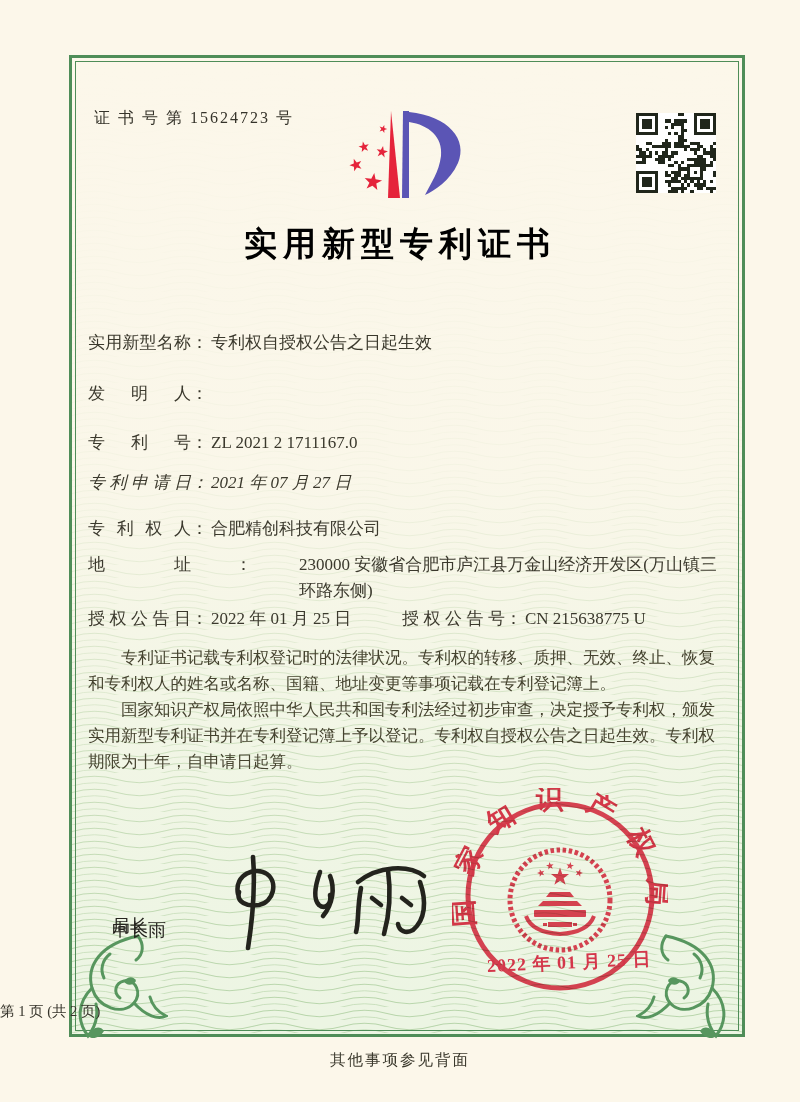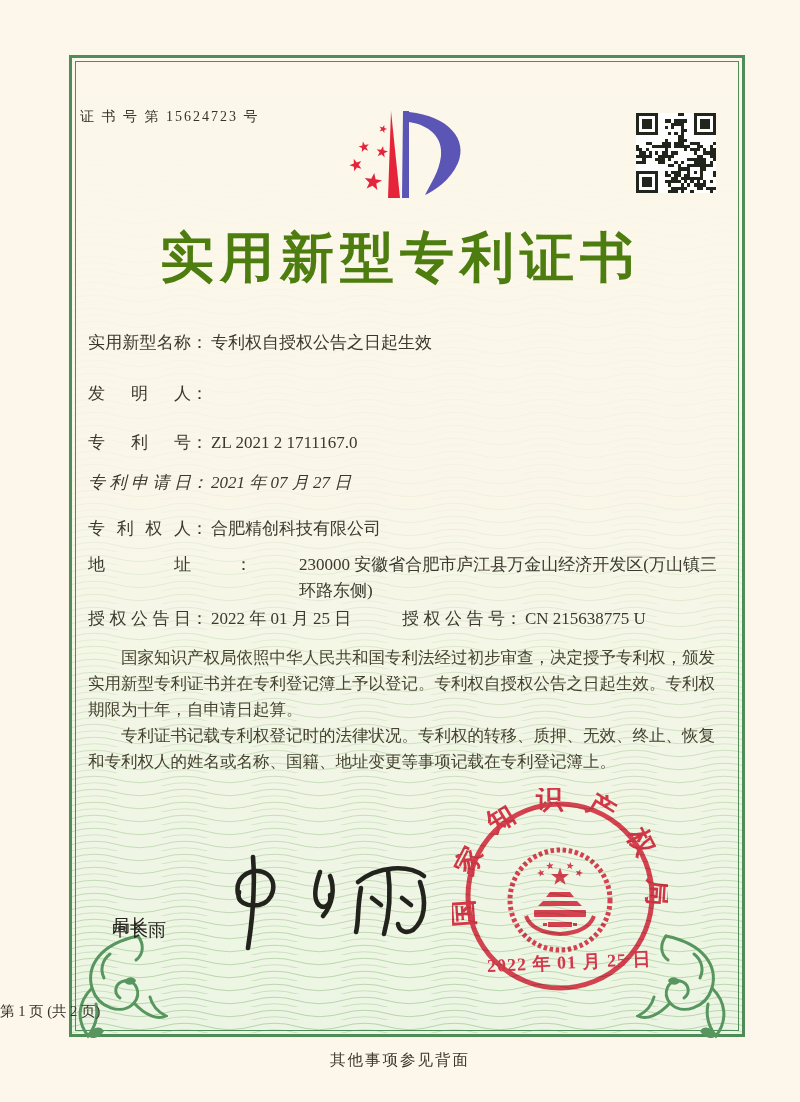--- a/index.html
+++ b/index.html
@@ -12,7 +12,7 @@
   .waves{position:absolute;left:72px;top:58px;z-index:1;}
   .ornament{position:absolute;z-index:4;}
   .content{position:absolute;z-index:5;}
-  .cert-no{left:80px;top:108px;font-size:14px;letter-spacing:2px;color:#35332a;}
+  .cert-no{left:94px;top:108px;font-size:16px;letter-spacing:2px;color:#35332a;}
   .logo{left:328px;top:106px;}
   .qr{left:636px;top:112px;}
   .title{left:0;right:0;top:222px;text-align:center;font-size:54px;font-weight:bold;

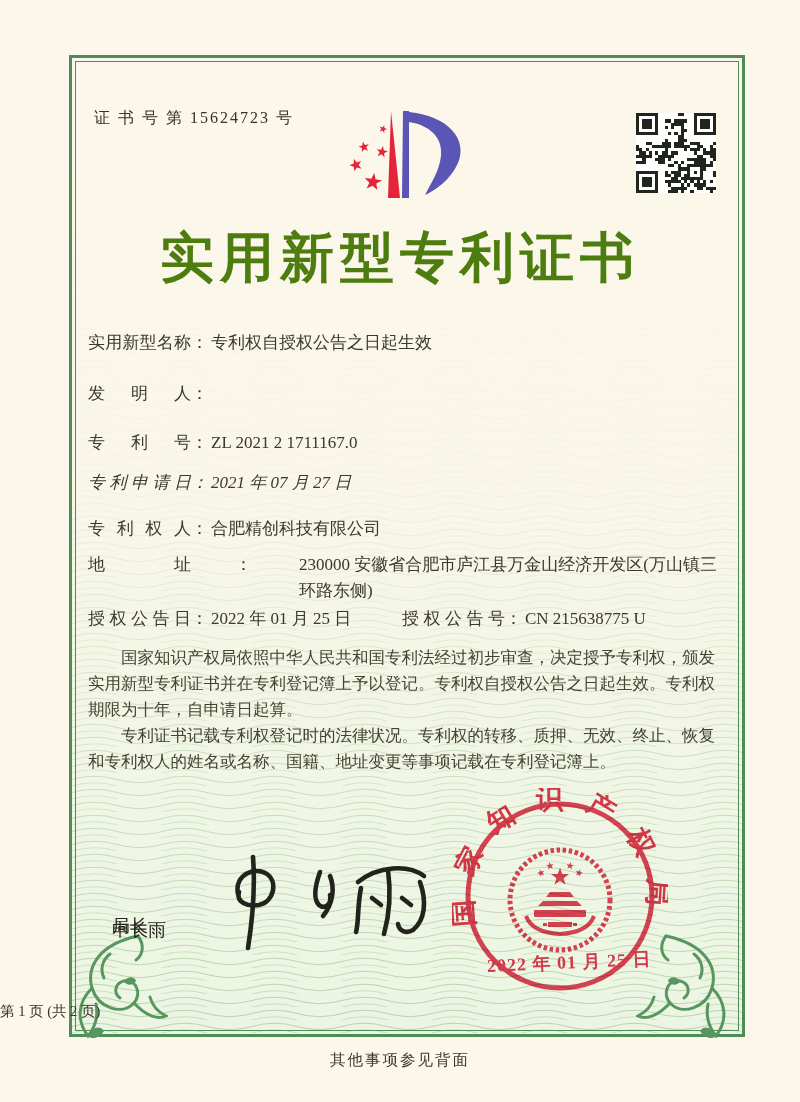--- a/index.html
+++ b/index.html
@@ -15,8 +15,8 @@
   .cert-no{left:94px;top:108px;font-size:16px;letter-spacing:2px;color:#35332a;}
   .logo{left:328px;top:106px;}
   .qr{left:636px;top:112px;}
-  .title{left:0;right:0;top:222px;text-align:center;font-size:54px;font-weight:bold;
-         letter-spacing:6px;color:#4d7c0f;}
+  .title{left:0;right:0;top:222px;text-align:center;font-size:33px;font-weight:bold;
+         letter-spacing:6px;color:#000000;}
   .f-row{left:88px;width:632px;display:flex;font-size:17px;line-height:1.5;}
   .f-label{width:103px;text-align:justify;text-align-last:justify;flex:none;}
   .f-colon{width:20px;flex:none;}

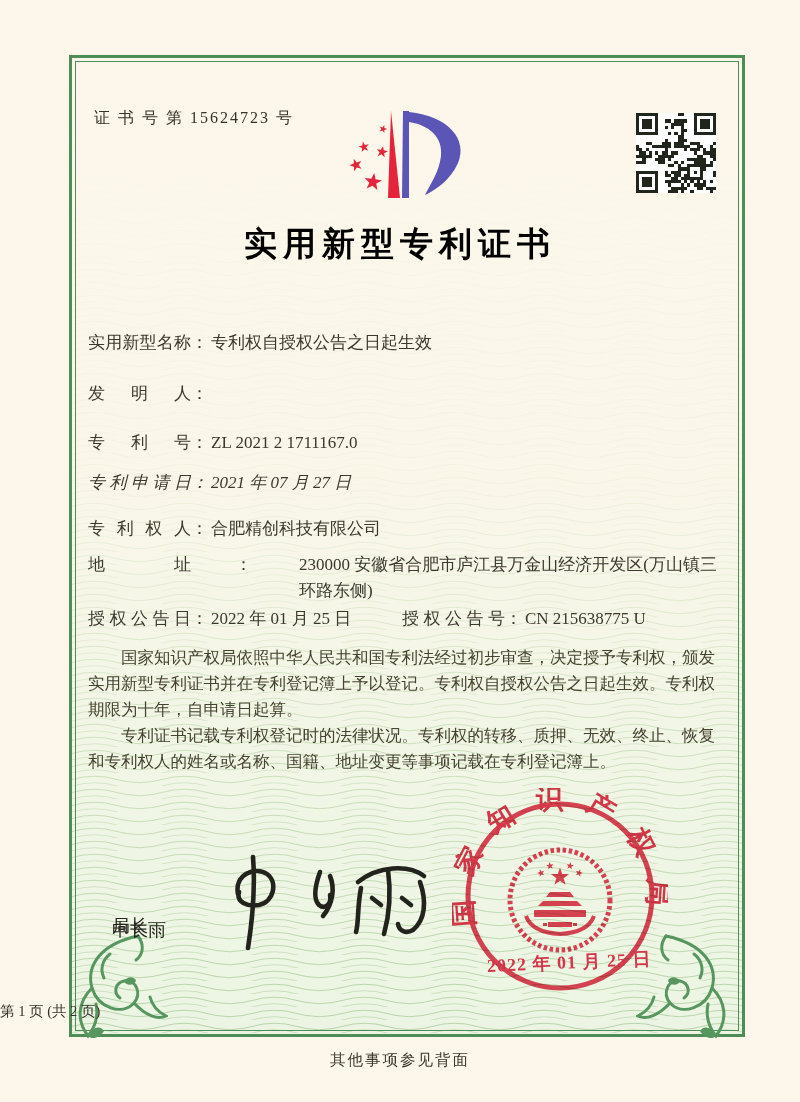--- a/index.html
+++ b/index.html
@@ -177,8 +177,8 @@
   </div>
 
   <div class="content paras">
+    <p>专利证书记载专利权登记时的法律状况。专利权的转移、质押、无效、终止、恢复和专利权人的姓名或名称、国籍、地址变更等事项记载在专利登记簿上。</p>
     <p>国家知识产权局依照中华人民共和国专利法经过初步审查，决定授予专利权，颁发实用新型专利证书并在专利登记簿上予以登记。专利权自授权公告之日起生效。专利权期限为十年，自申请日起算。</p>
-    <p>专利证书记载专利权登记时的法律状况。专利权的转移、质押、无效、终止、恢复和专利权人的姓名或名称、国籍、地址变更等事项记载在专利登记簿上。</p>
   </div>
 
   <div class="content officer" style="top:914px;">局长</div>

